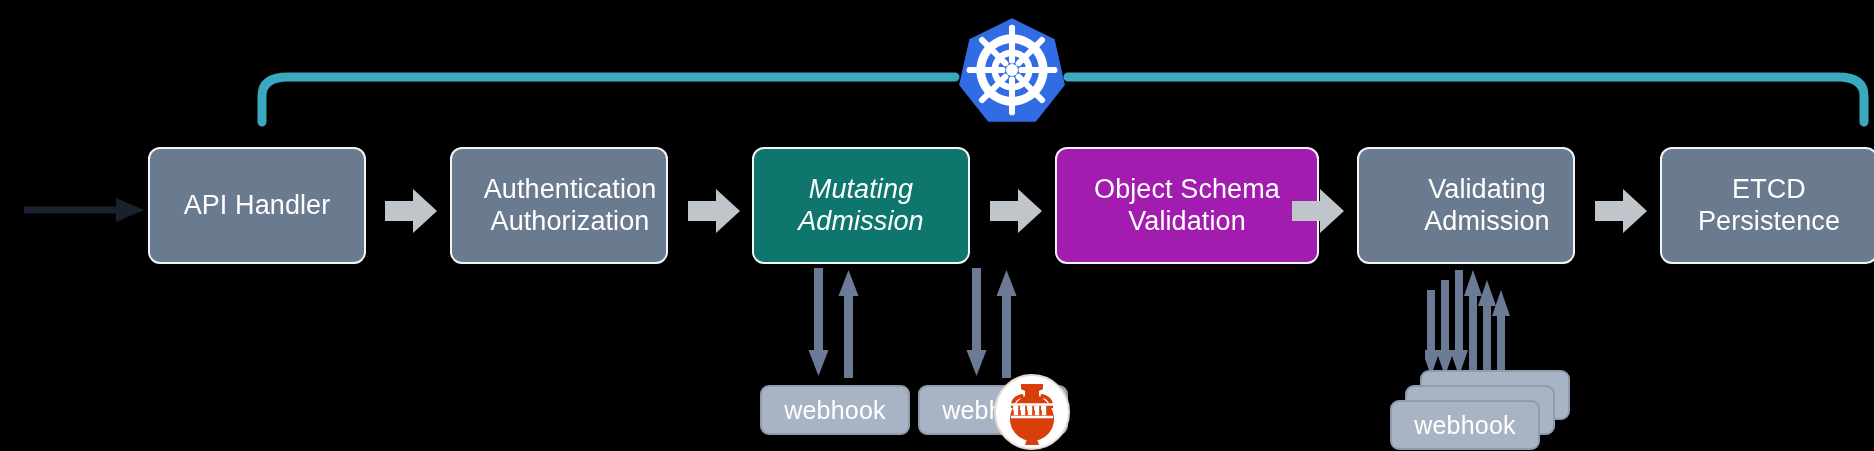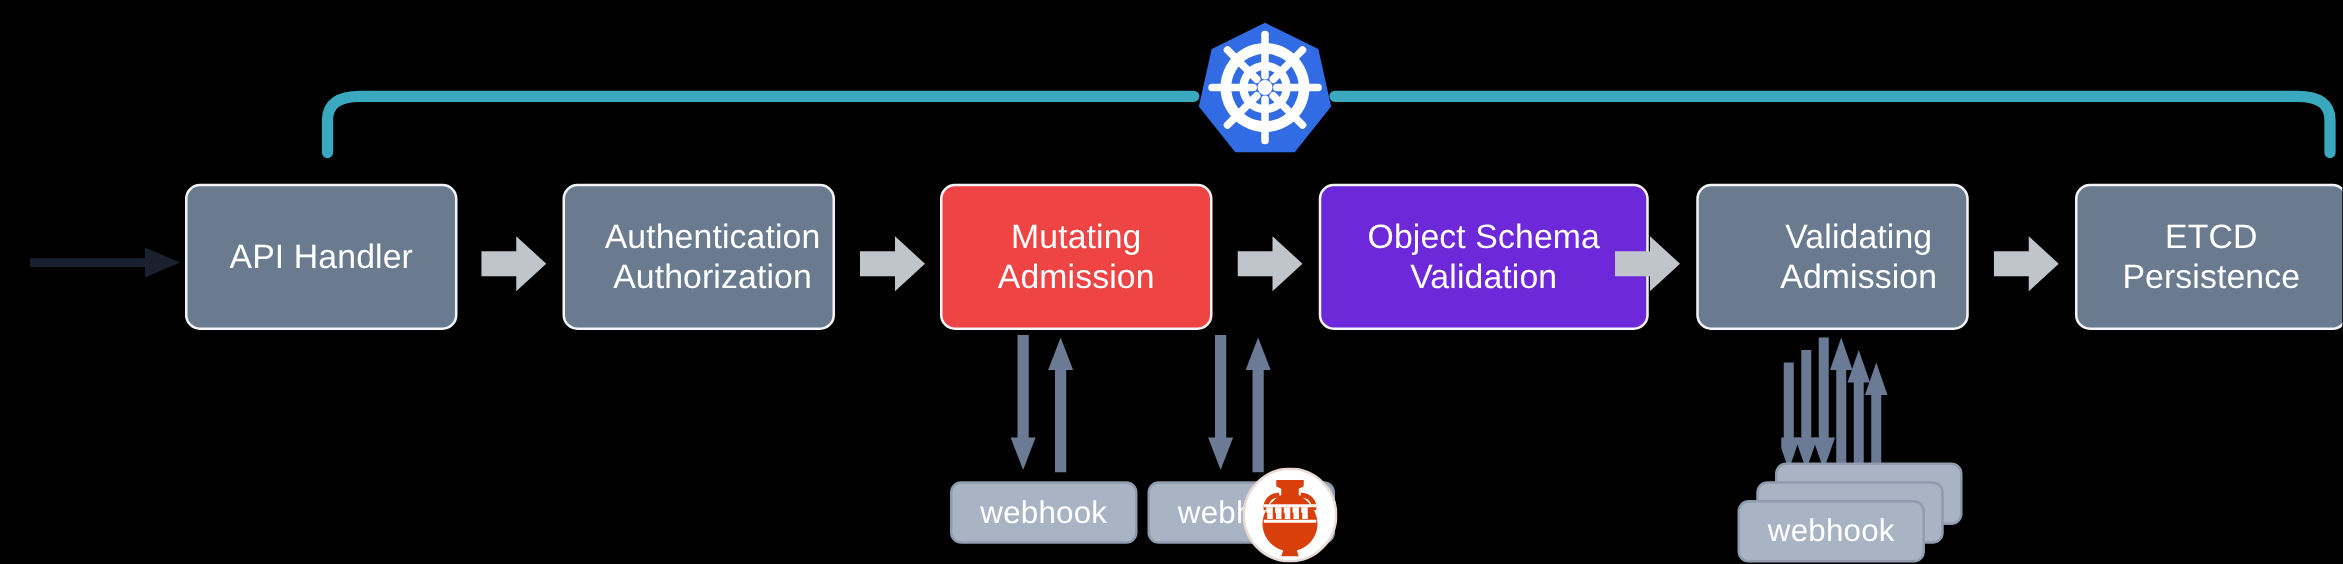--- a/index.html
+++ b/index.html
@@ -161,7 +161,7 @@
     <span class="lines">Authentication<br>Authorization</span>
   </div>
 
-  <div class="stage" style="left: 752px; width: 218px; background: #ef4444; border-color: rgb(242, 244, 247); color: rgb(255, 255, 255);">
+  <div class="stage" style="left: 752px; width: 218px; background: #0f766e; border-color: rgb(242, 244, 247); color: rgb(255, 255, 255); font-style: italic;">
     <span class="lines">Mutating<br>Admission</span>
   </div>
 

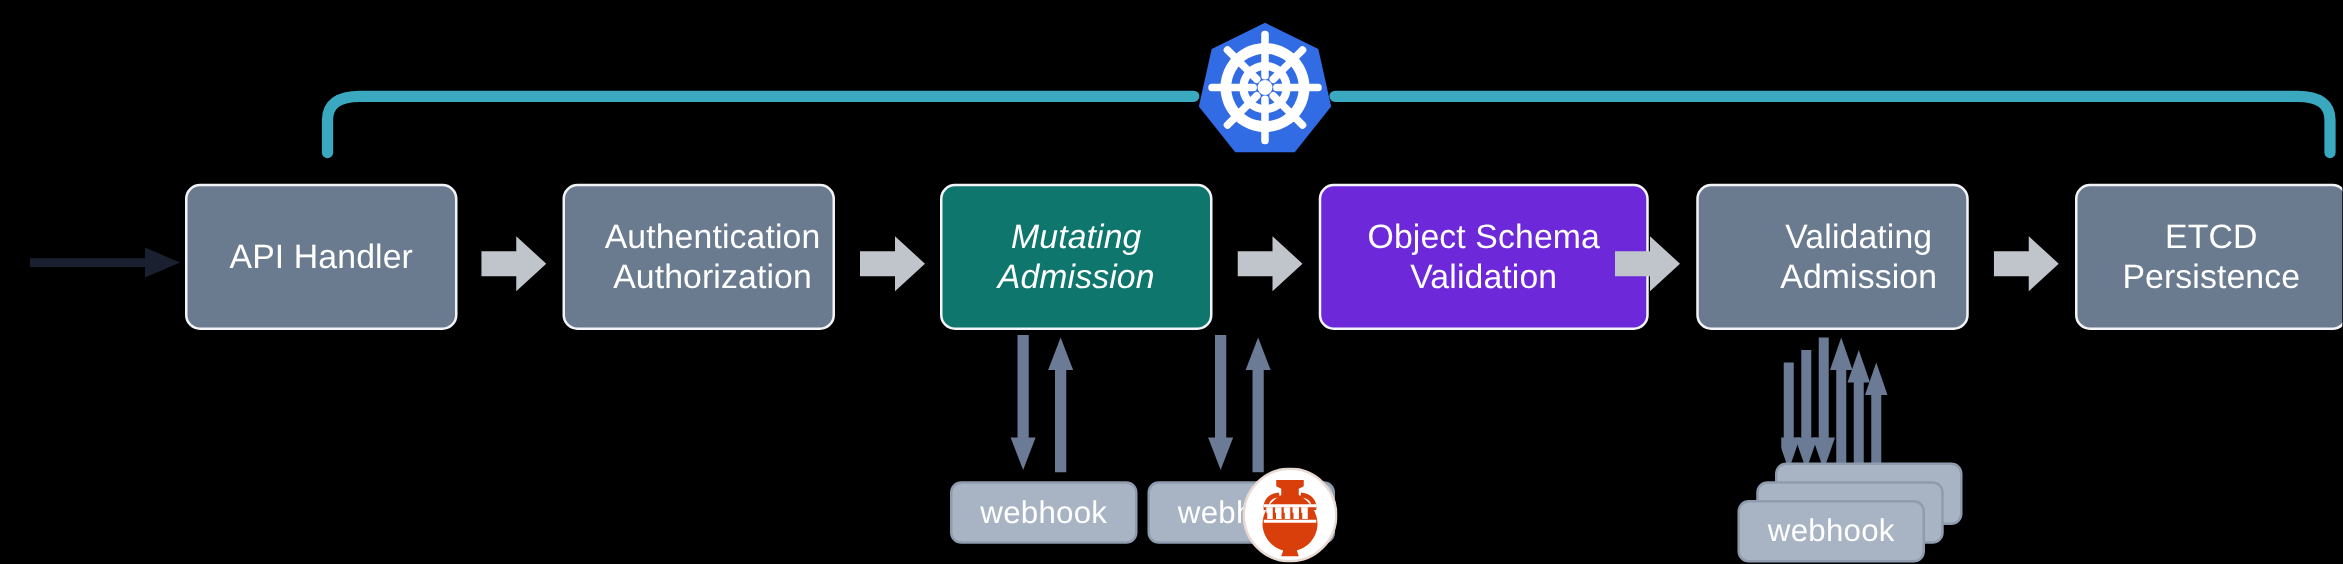--- a/index.html
+++ b/index.html
@@ -165,7 +165,7 @@
     <span class="lines">Mutating<br>Admission</span>
   </div>
 
-  <div class="stage" style="left: 1055px; width: 264px; background: #6d28d9; border-color: rgb(242, 244, 247); color: rgb(255, 255, 255);">
+  <div class="stage" style="left: 1055px; width: 264px; background: #a21caf; border-color: rgb(242, 244, 247); color: rgb(255, 255, 255);">
     <span class="lines">Object Schema<br>Validation</span>
   </div>
 

